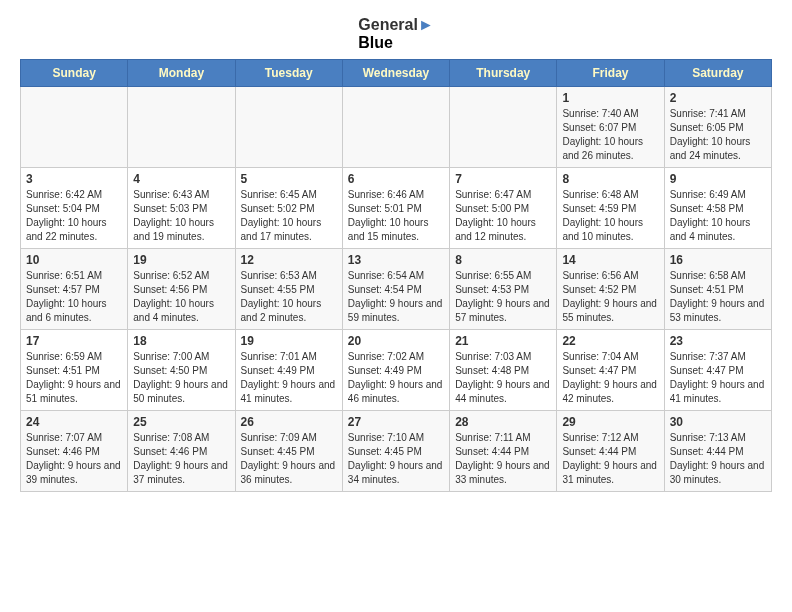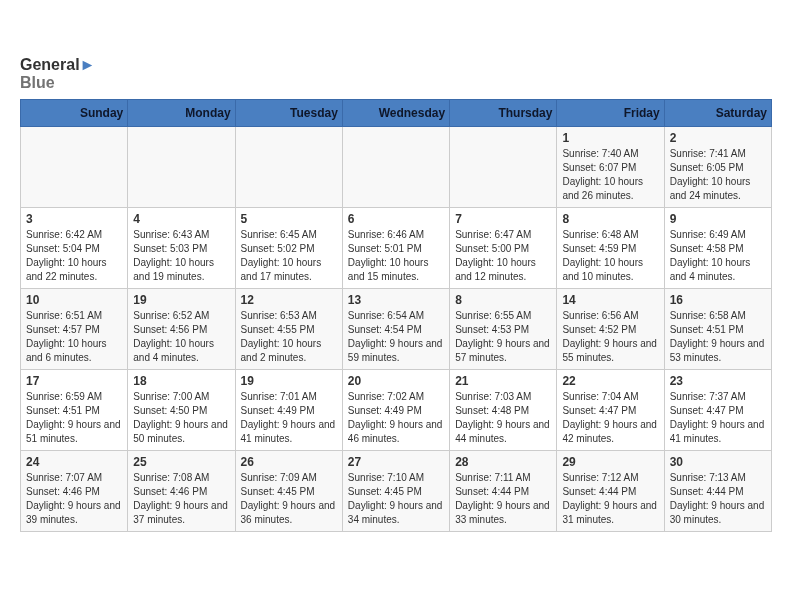--- a/index.html
+++ b/index.html
@@ -13,9 +13,8 @@
     .header-area {
       display: flex;
       align-items: flex-start;
-      justify-content: flex-start;
+      justify-content: center;
       margin-bottom: 8px;
-      margin-top: 40px;
     }
     .logo {
       display: flex;

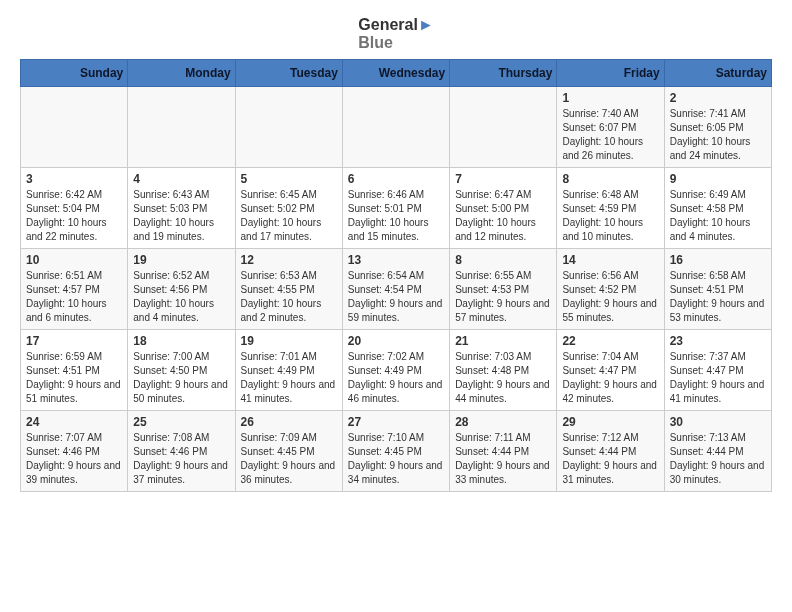--- a/index.html
+++ b/index.html
@@ -81,7 +81,7 @@
   <div class="logo">
   <div style="display:flex;flex-direction:column;line-height:1.1;">
     <div style="font-size:16px;font-weight:bold;color:#333;">General<span style="color:#4a7fc1;">►</span></div>
-    <div style="font-size:16px;font-weight:bold;color:#737373;">Blue</div>
+    <div style="font-size:16px;font-weight:bold;color:#000000;">Blue</div>
   </div>
 </div>
   <div class="title-block">

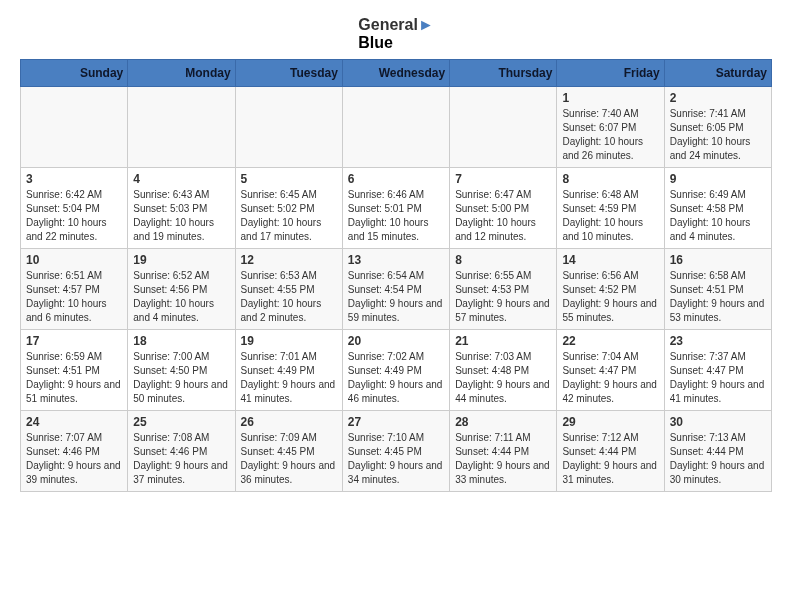--- a/index.html
+++ b/index.html
@@ -40,11 +40,11 @@
     }
     thead tr th {
       background: #4a7fc1;
-      color: #0f172a;
+      color: #fef9c3;
       font-size: 12px;
       font-weight: bold;
       padding: 6px 4px;
-      text-align: right;
+      text-align: center;
       border: 1px solid #3a6aaa;
       margin-top: 24px;
     }

